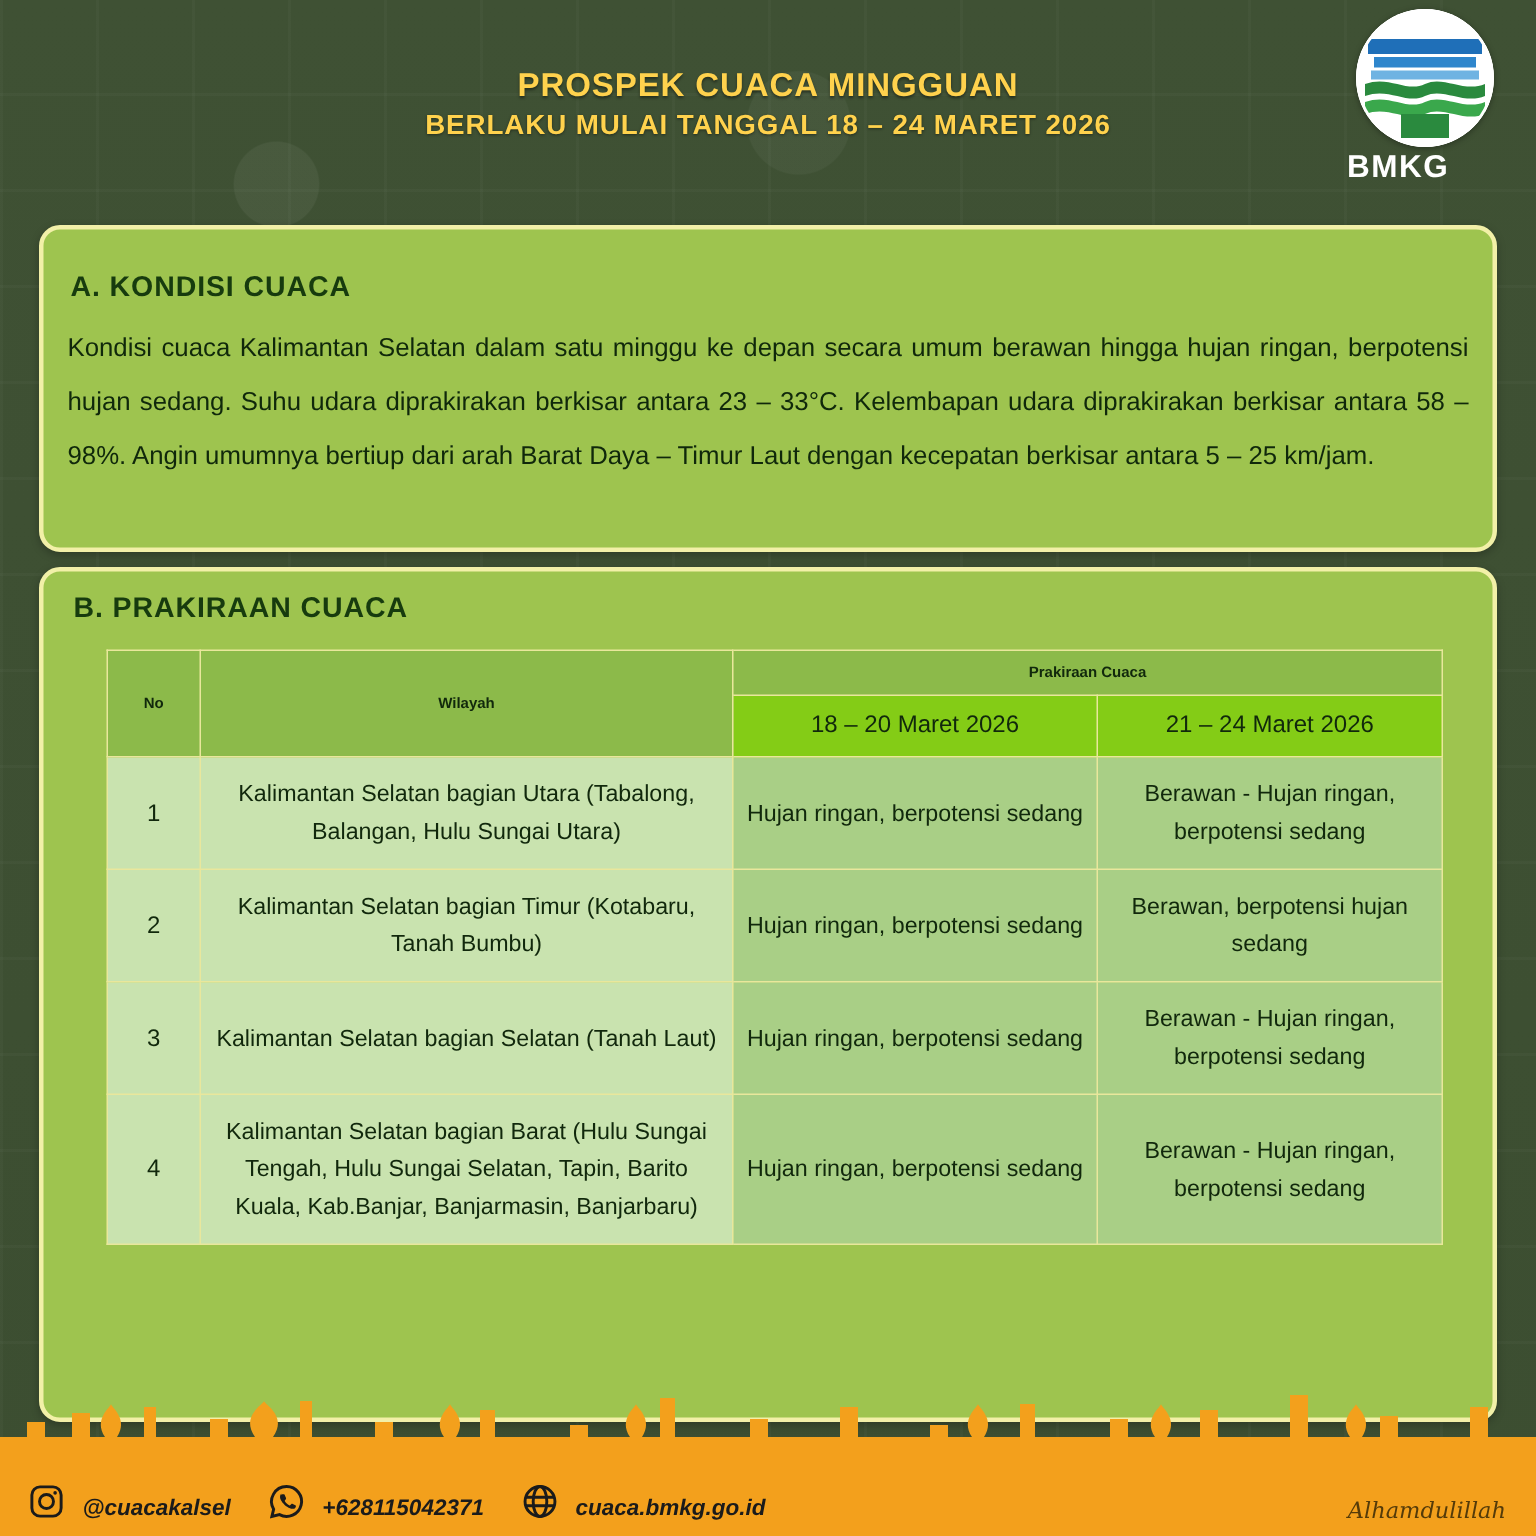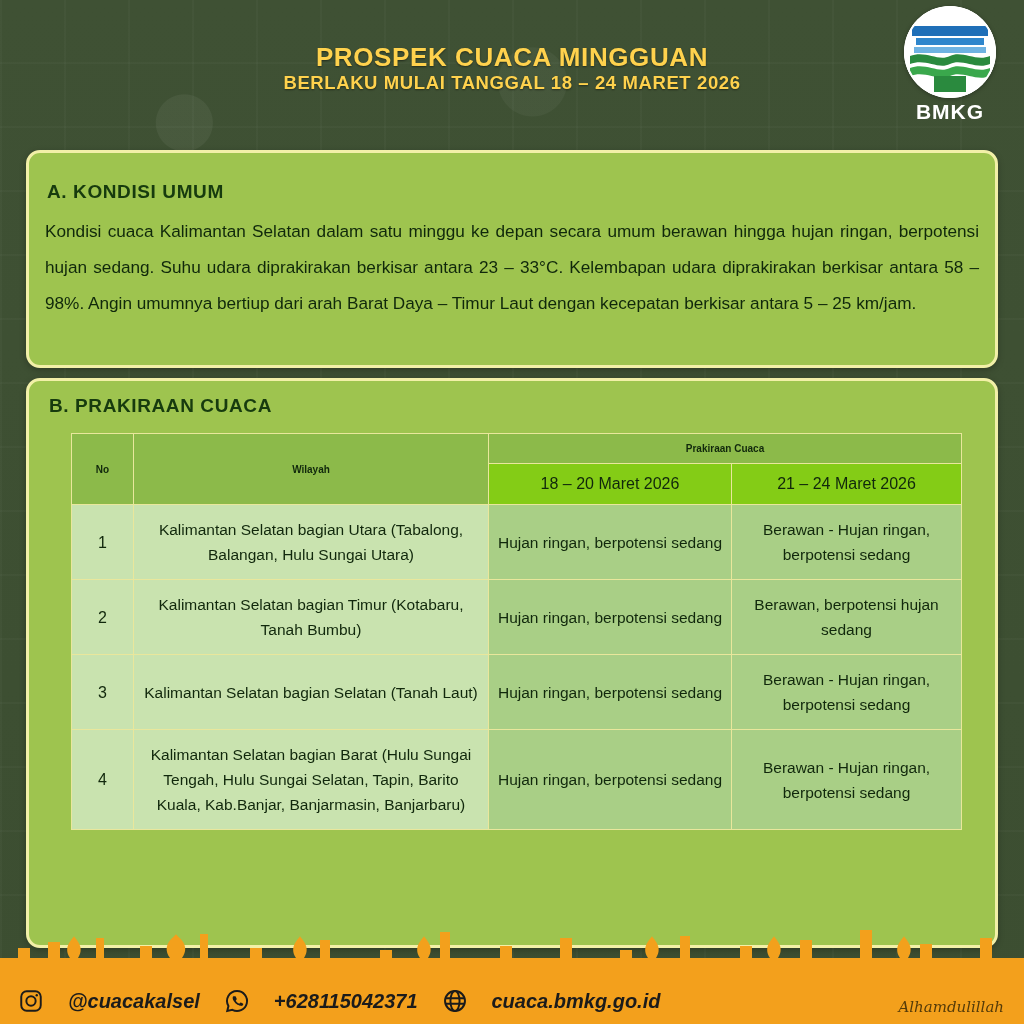--- a/index.html
+++ b/index.html
@@ -45,7 +45,7 @@
     letter-spacing: 0.6px;
     text-shadow: 0 1px 2px rgba(0,0,0,0.45);
   }
-  #title-block .line { font-size: 26px; line-height: 26px; }
+  #title-block .line { font-size: 22px; line-height: 26px; }
   #title-block .line3 { font-size: 18.5px; }
 
   

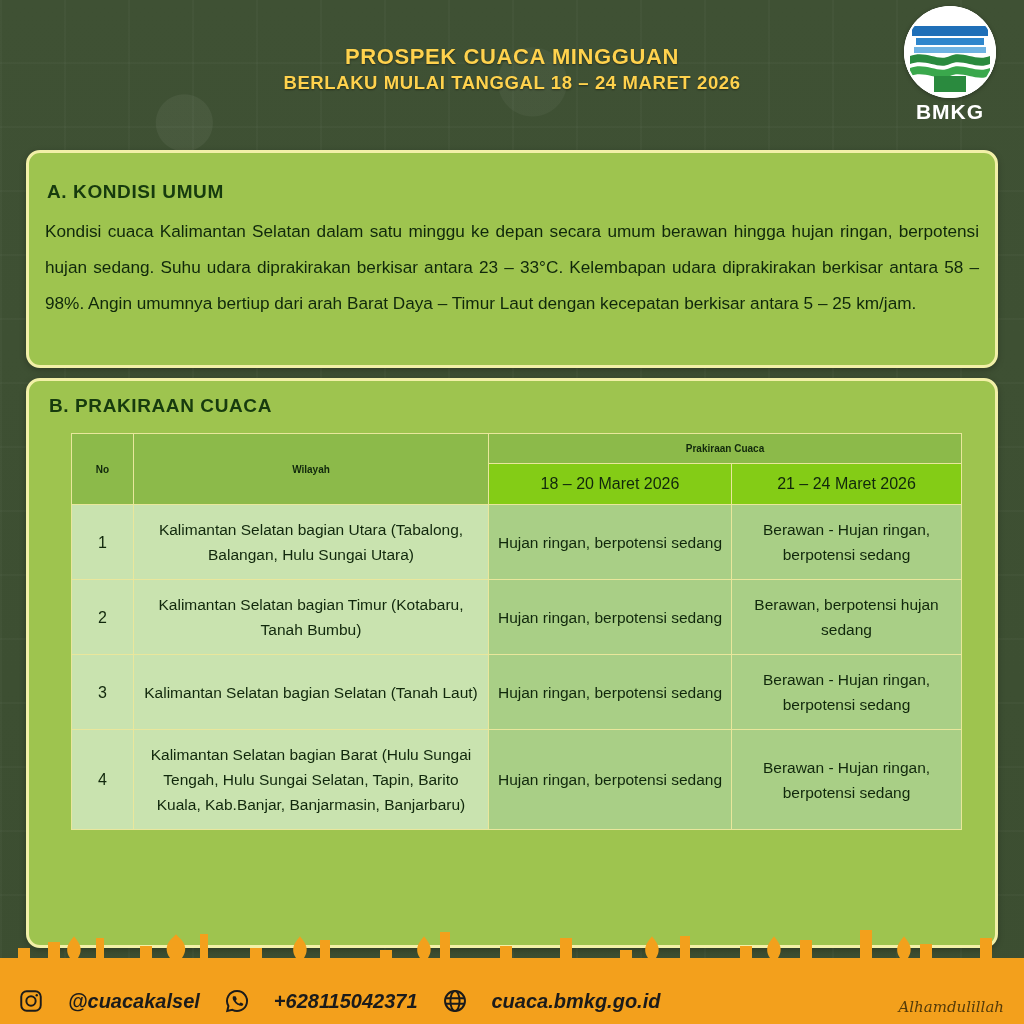--- a/index.html
+++ b/index.html
@@ -54,7 +54,7 @@
     top: 6px;
     right: 22px;
     width: 104px;
-    text-align: center;
+    text-align: left;
   }
   #logo-circle {
     width: 92px; height: 92px;

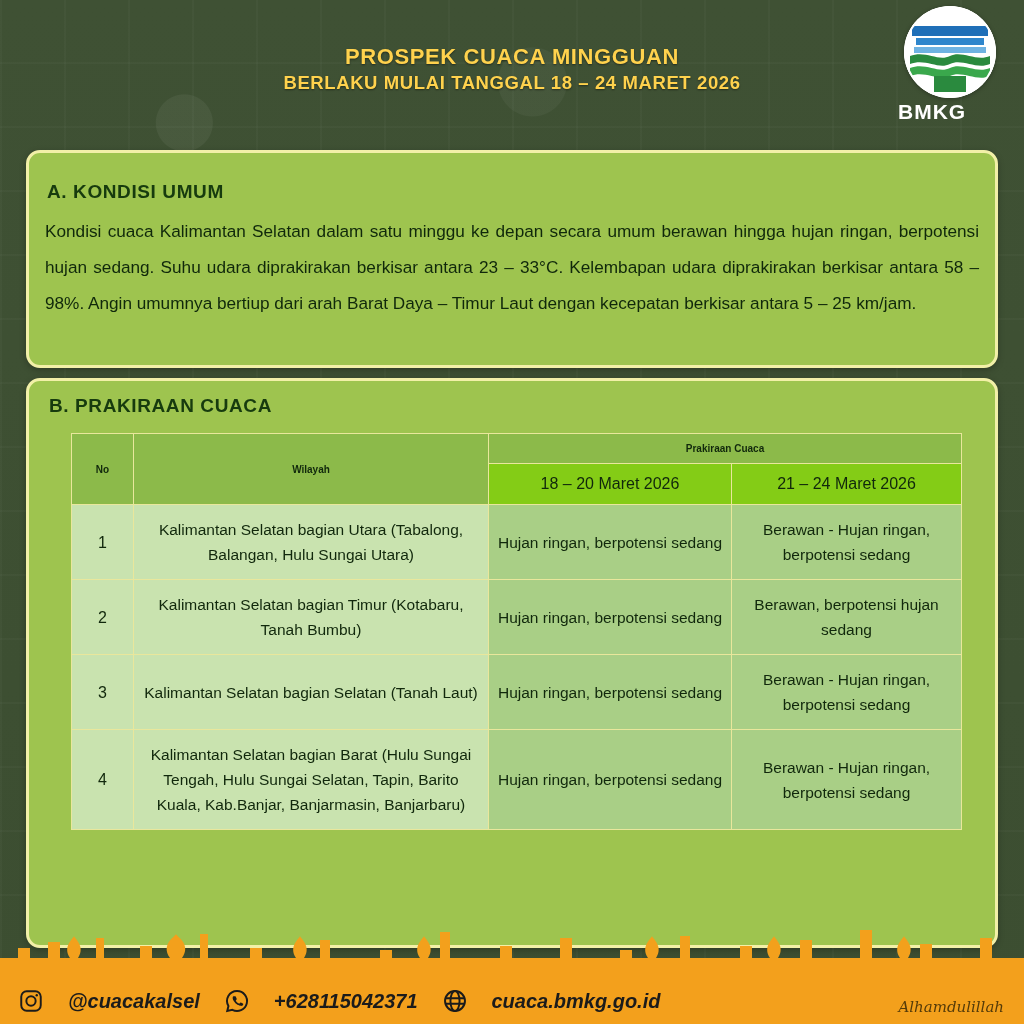--- a/index.html
+++ b/index.html
@@ -213,7 +213,7 @@
   </div>
 
   <div class="panel" id="panel-a">
-    <div class="panel-heading">A.  KONDISI UMUM</div>
+    <div class="panel-heading">A.  KONDISI CUACA</div>
     <div id="kondisi-text">Kondisi cuaca Kalimantan Selatan dalam satu minggu ke depan secara umum berawan hingga hujan ringan, berpotensi hujan sedang. Suhu udara diprakirakan berkisar antara 23 – 33°C. Kelembapan udara diprakirakan berkisar antara 58 – 98%. Angin umumnya bertiup dari arah Barat Daya – Timur Laut dengan kecepatan berkisar antara 5 – 25 km/jam.</div>
   </div>
 

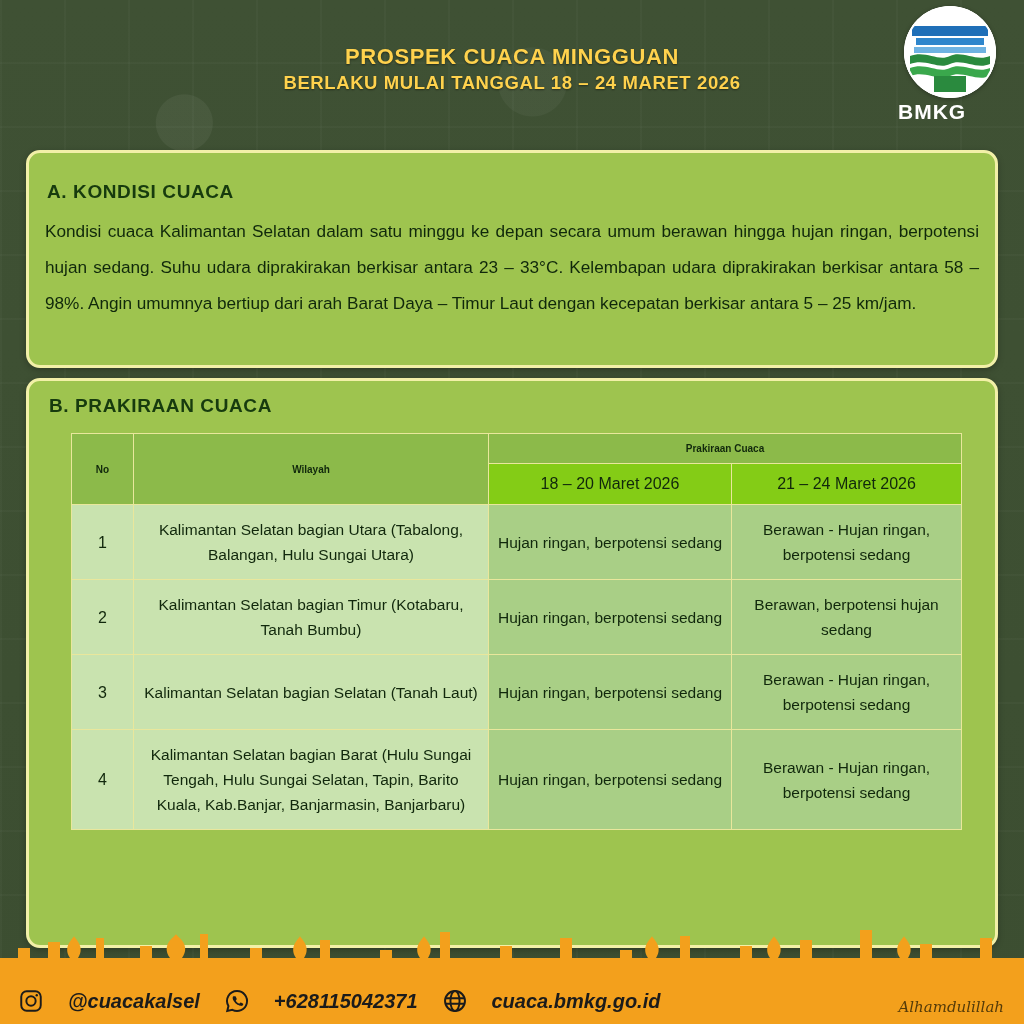--- a/index.html
+++ b/index.html
@@ -164,10 +164,10 @@
   }
   .f-item {
     display: flex;
-    align-items: center;
-    gap: 24px;
+    align-items: flex-end;
+    gap: 11px;
     color: #1b1b1b;
-    font-size: 20px;
+    font-size: 15px;
     font-style: italic;
     font-weight: bold;
   }

